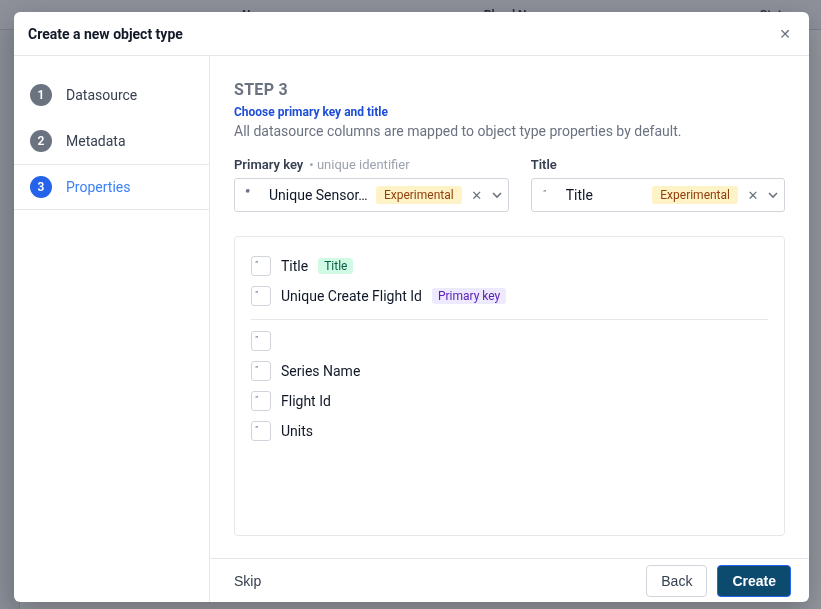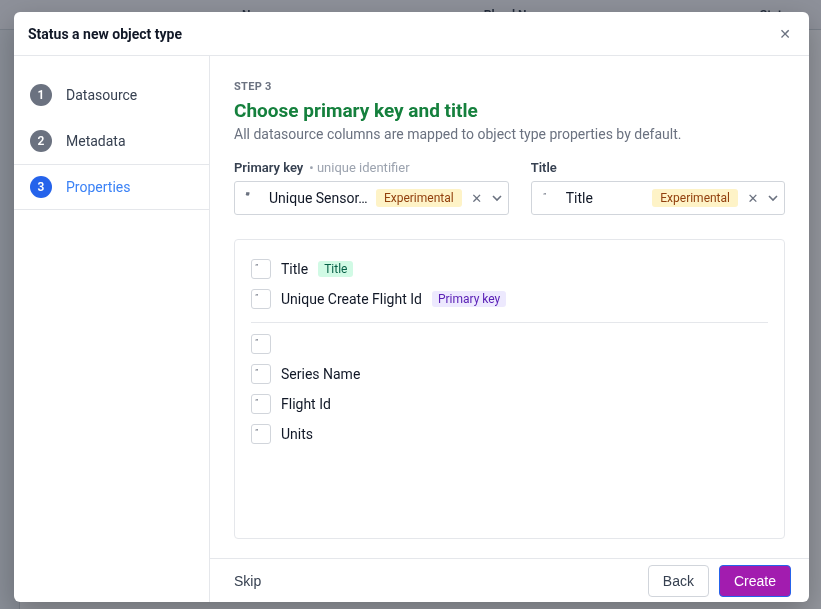--- a/index.html
+++ b/index.html
@@ -85,7 +85,7 @@
 
   <div class="modal">
     <div class="modal-header">
-      <div class="modal-title">Status a new object type</div>
+      <div class="modal-title">Create a new object type</div>
       <div class="close-btn">✕</div>
     </div>
 

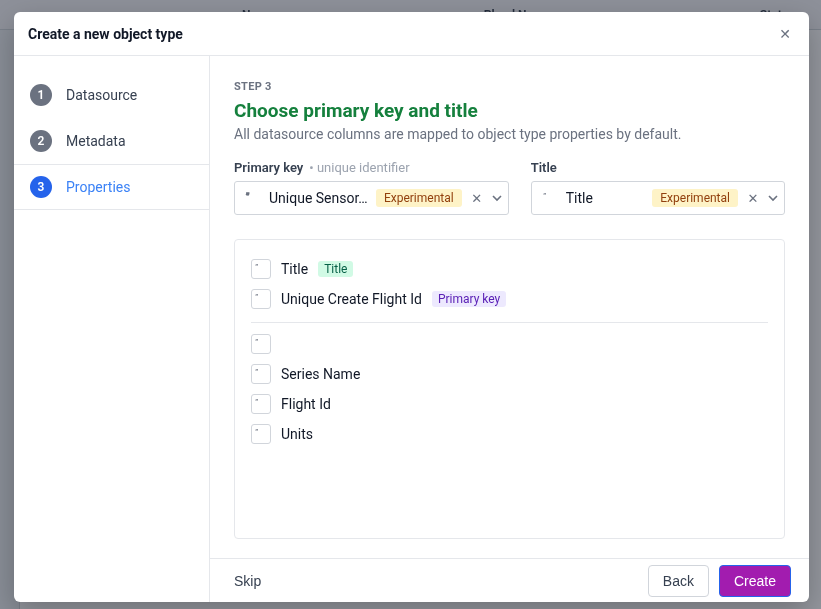--- a/index.html
+++ b/index.html
@@ -30,7 +30,7 @@
 
   .content-col { flex:1; display:flex; flex-direction:column; min-width:0; }
   .content-scroll { padding:24px 24px 16px 24px; flex:1; overflow:auto; }
-  .step-caption { font-size:11px; font-weight:700; color:#6b7280; letter-spacing:0.3px; }
+  .step-caption { font-size:16px; font-weight:700; color:#6b7280; letter-spacing:0.3px; }
   .content-heading { font-size:19px; font-weight:700; color:#15803d; margin:6px 0 4px; }
   .content-sub { font-size:14px; color:#6b7280; margin-bottom:18px;}
 

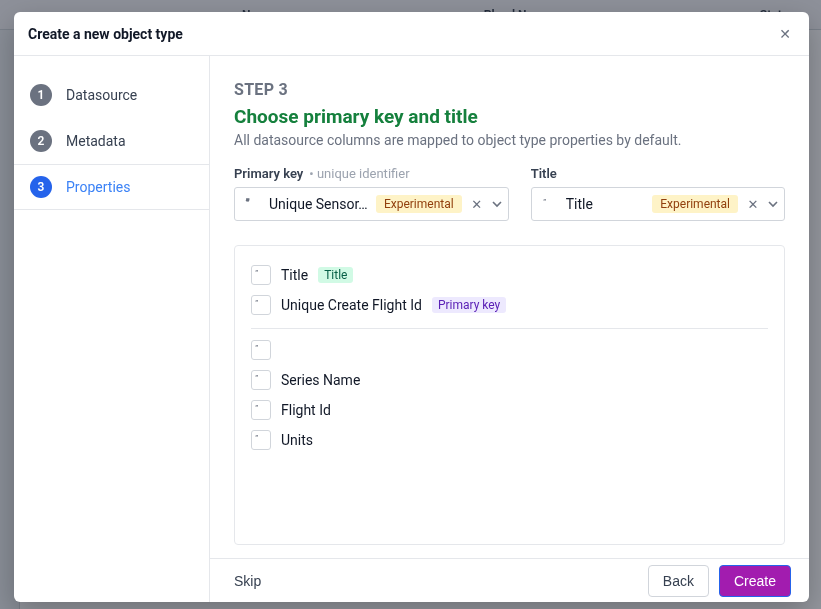--- a/index.html
+++ b/index.html
@@ -31,7 +31,7 @@
   .content-col { flex:1; display:flex; flex-direction:column; min-width:0; }
   .content-scroll { padding:24px 24px 16px 24px; flex:1; overflow:auto; }
   .step-caption { font-size:16px; font-weight:700; color:#6b7280; letter-spacing:0.3px; }
-  .content-heading { font-size:19px; font-weight:700; color:#15803d; margin:6px 0 4px; }
+  .content-heading { font-size:12px; font-weight:700; color:#1d4ed8; margin:6px 0 4px; }
   .content-sub { font-size:14px; color:#6b7280; margin-bottom:18px;}
 
   .field-row { display:flex; gap:22px; }

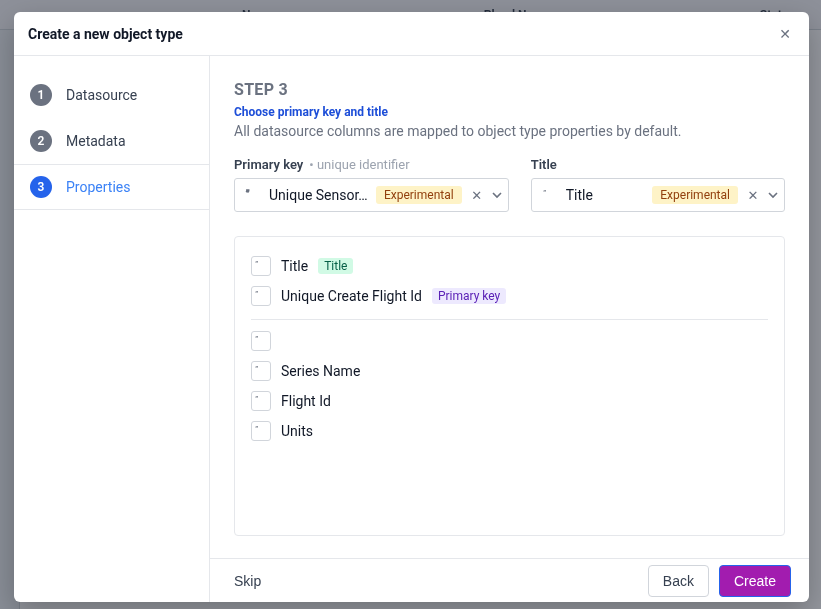--- a/index.html
+++ b/index.html
@@ -66,7 +66,7 @@
   .footer-right{ display:flex; gap:10px;}
   .btn { height:32px; padding:0 14px; font-size:14px; border-radius:4px; cursor:pointer; }
   .btn-secondary{ background:#fff; border:1px solid #d1d5db; color:#374151;}
-  .btn-primary{ background:#a21caf; border:1px solid #2563eb; color:#fff; font-weight:400;}
+  .btn-primary{ background:#0c4a6e; border:1px solid #2563eb; color:#fff; font-weight:700;}
 </style>
 </head>
 <body>

